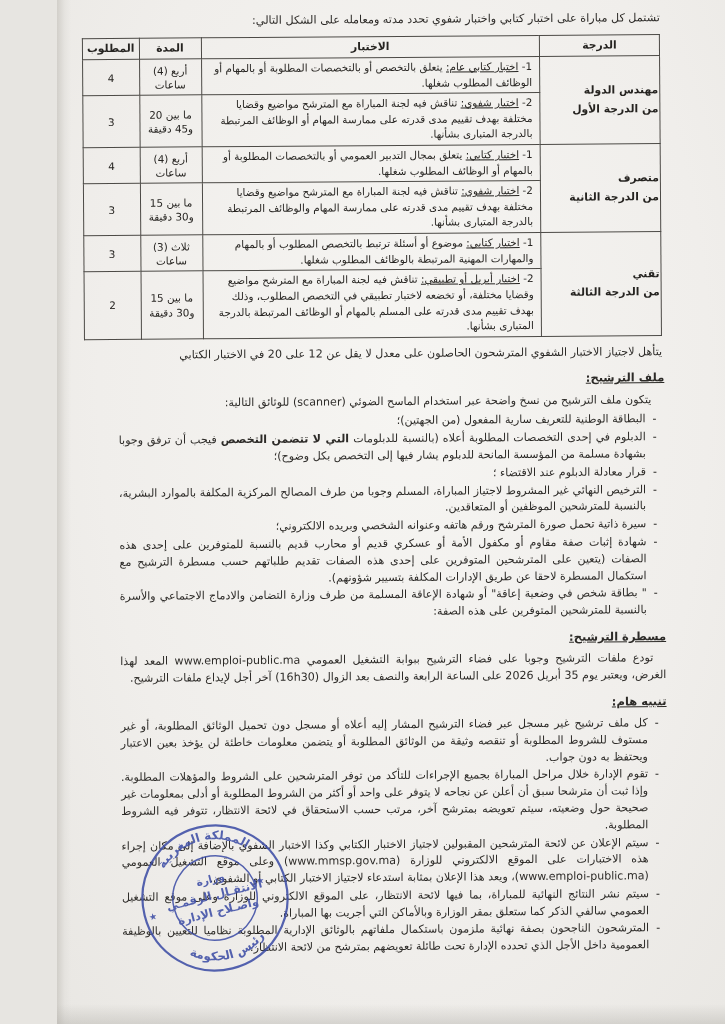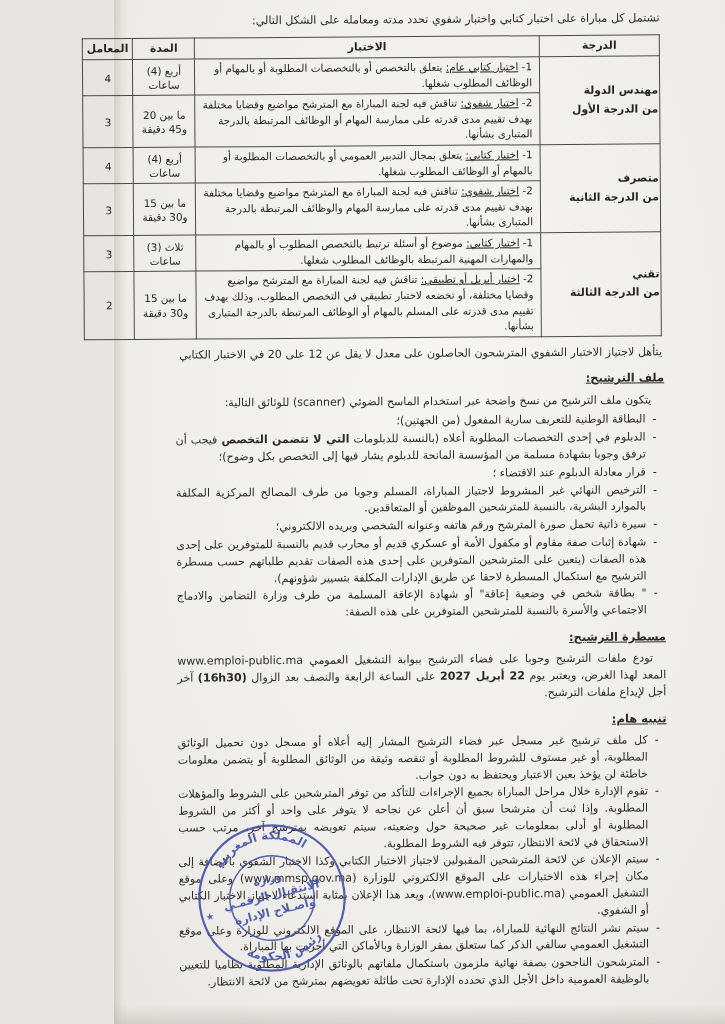--- a/index.html
+++ b/index.html
@@ -9,7 +9,7 @@
     font-family:"DejaVu Sans",sans-serif;
   }
   .page{
-    position:relative;width:611px;height:1024px;
+    position:relative;width:668px;height:1024px;
     background:radial-gradient(ellipse at 52% 38%, #f6f5f2 0%, #f0eeeb 62%, #e9e7e3 100%);
   }
   .scan-edge-left{

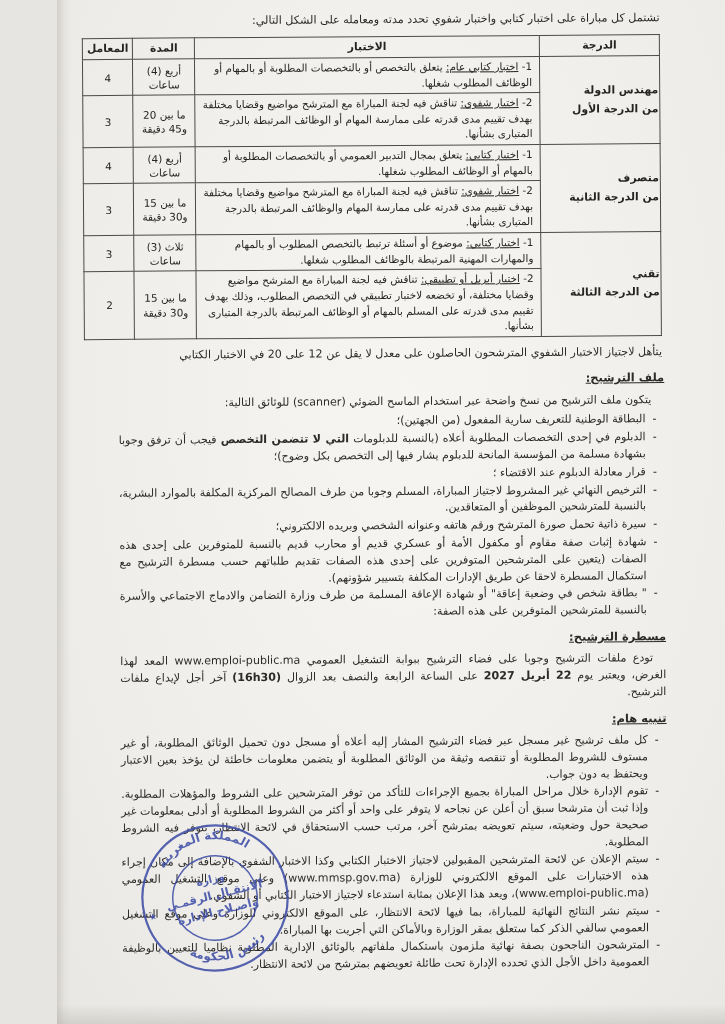--- a/index.html
+++ b/index.html
@@ -84,7 +84,7 @@
           <th>الدرجة</th>
           <th>الاختبار</th>
           <th>المدة</th>
-          <th>المعامل</th>
+          <th>المطلوب</th>
         </tr>
       </thead>
       <tbody>

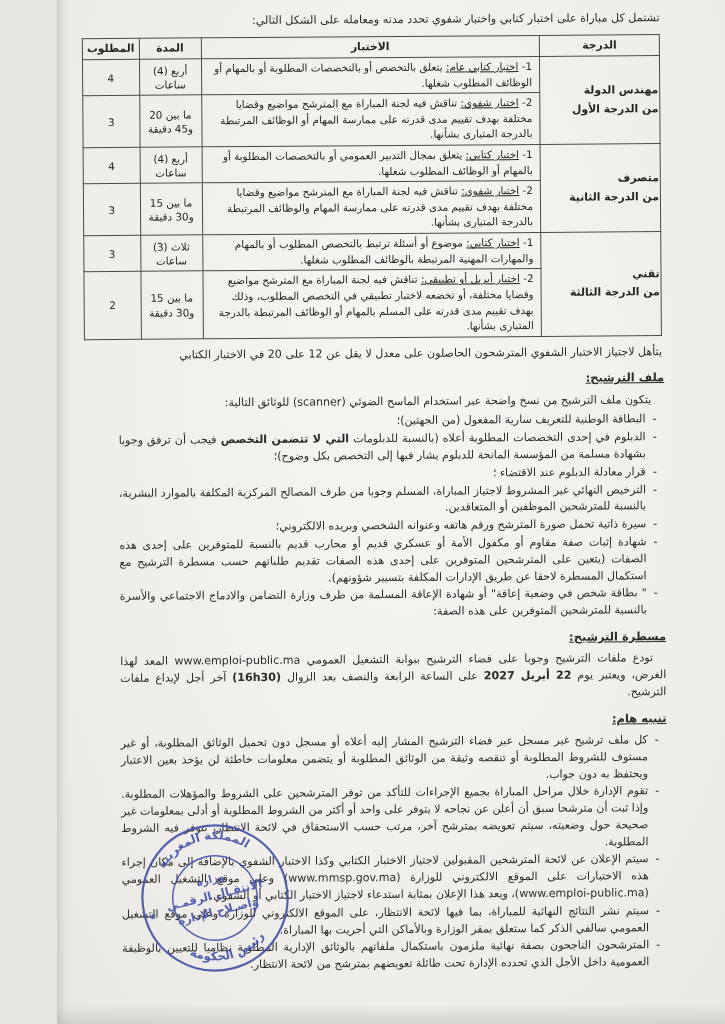--- a/index.html
+++ b/index.html
@@ -53,7 +53,7 @@
   .li .dash{flex:0 0 auto;}
   .li .txt{text-align:justify;line-height:1.52;font-size:11.05px;}
   .bold-u{font-weight:bold;font-style:normal;}
-  .b{font-weight:bold;}
+  .b{font-weight:normal;}
 
   .stamp{
     position:absolute;left:80px;top:820px;width:156px;height:156px;

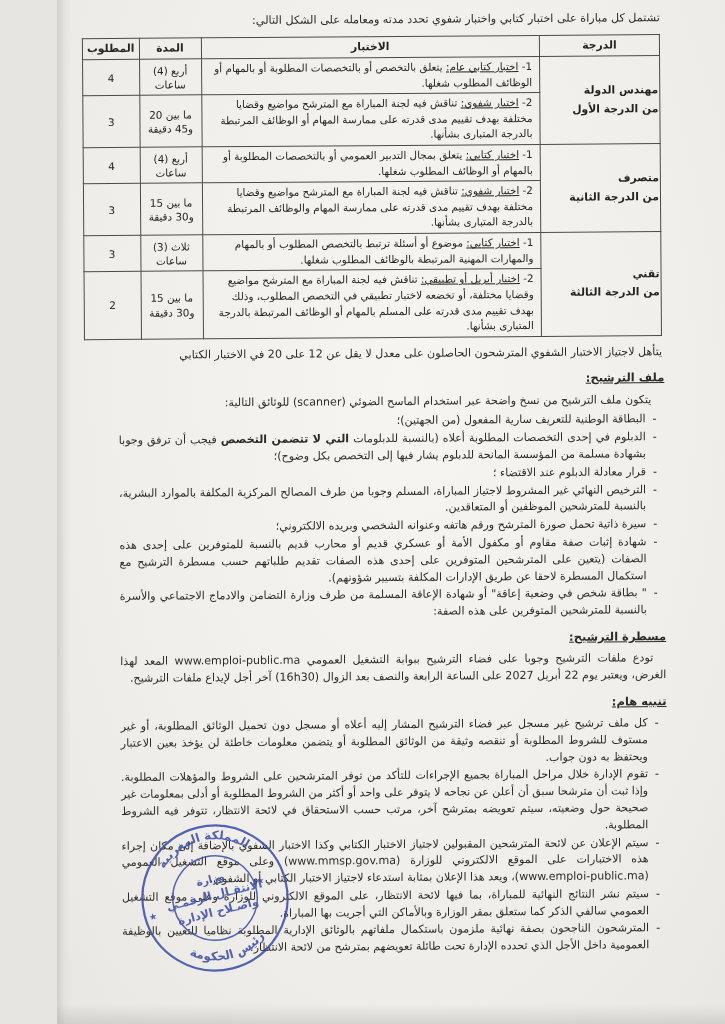--- a/index.html
+++ b/index.html
@@ -173,7 +173,7 @@
     </div>
 
     <div class="sec-heading">مسطرة الترشيح:</div>
-    <div class="para indent"><span>تودع ملفات الترشيح وجوبا على فضاء الترشيح ببوابة التشغيل العمومي </span><span>www.emploi-public.ma</span><span> المعد لهذا الغرض، ويعتبر يوم </span><span class="b">22 أبريل 2027</span><span> على الساعة الرابعة والنصف بعد الزوال </span><span class="b">(16h30)</span><span> آخر أجل لإيداع ملفات الترشيح.</span></div>
+    <div class="para indent"><span>تودع ملفات الترشيح وجوبا على فضاء الترشيح ببوابة التشغيل العمومي </span><span>www.emploi-public.ma</span><span> المعد لهذا الغرض، ويعتبر يوم </span><span class="b">35 أبريل 2026</span><span> على الساعة الرابعة والنصف بعد الزوال </span><span class="b">(16h30)</span><span> آخر أجل لإيداع ملفات الترشيح.</span></div>
 
     <div class="sec-heading">تنبيه هام:</div>
     <div class="list">

